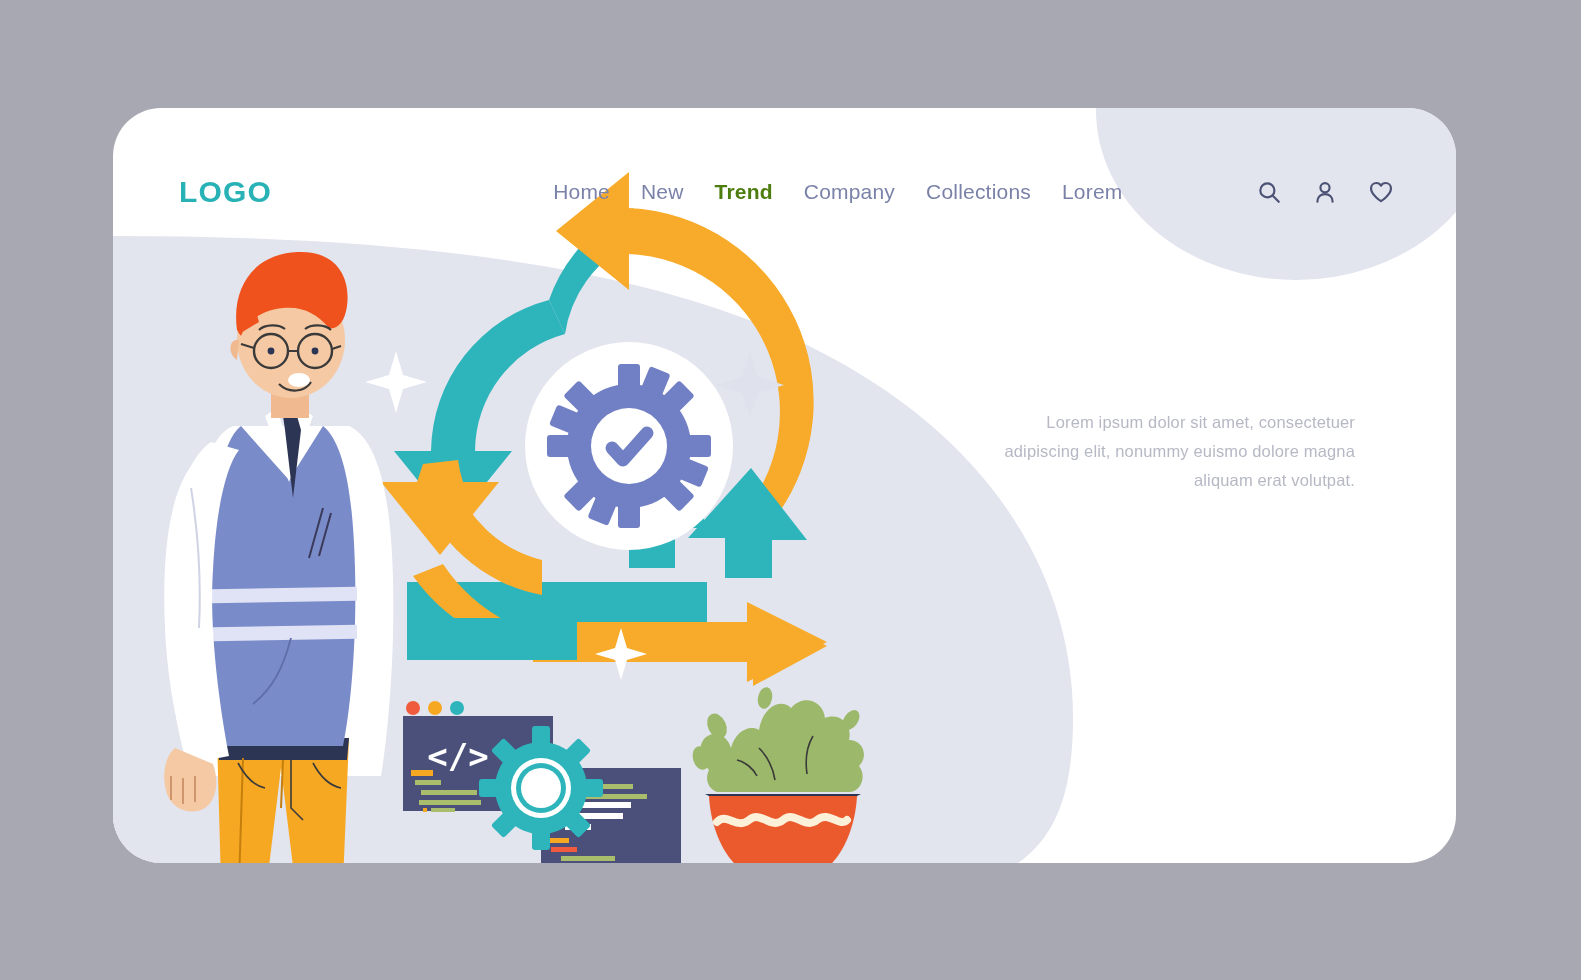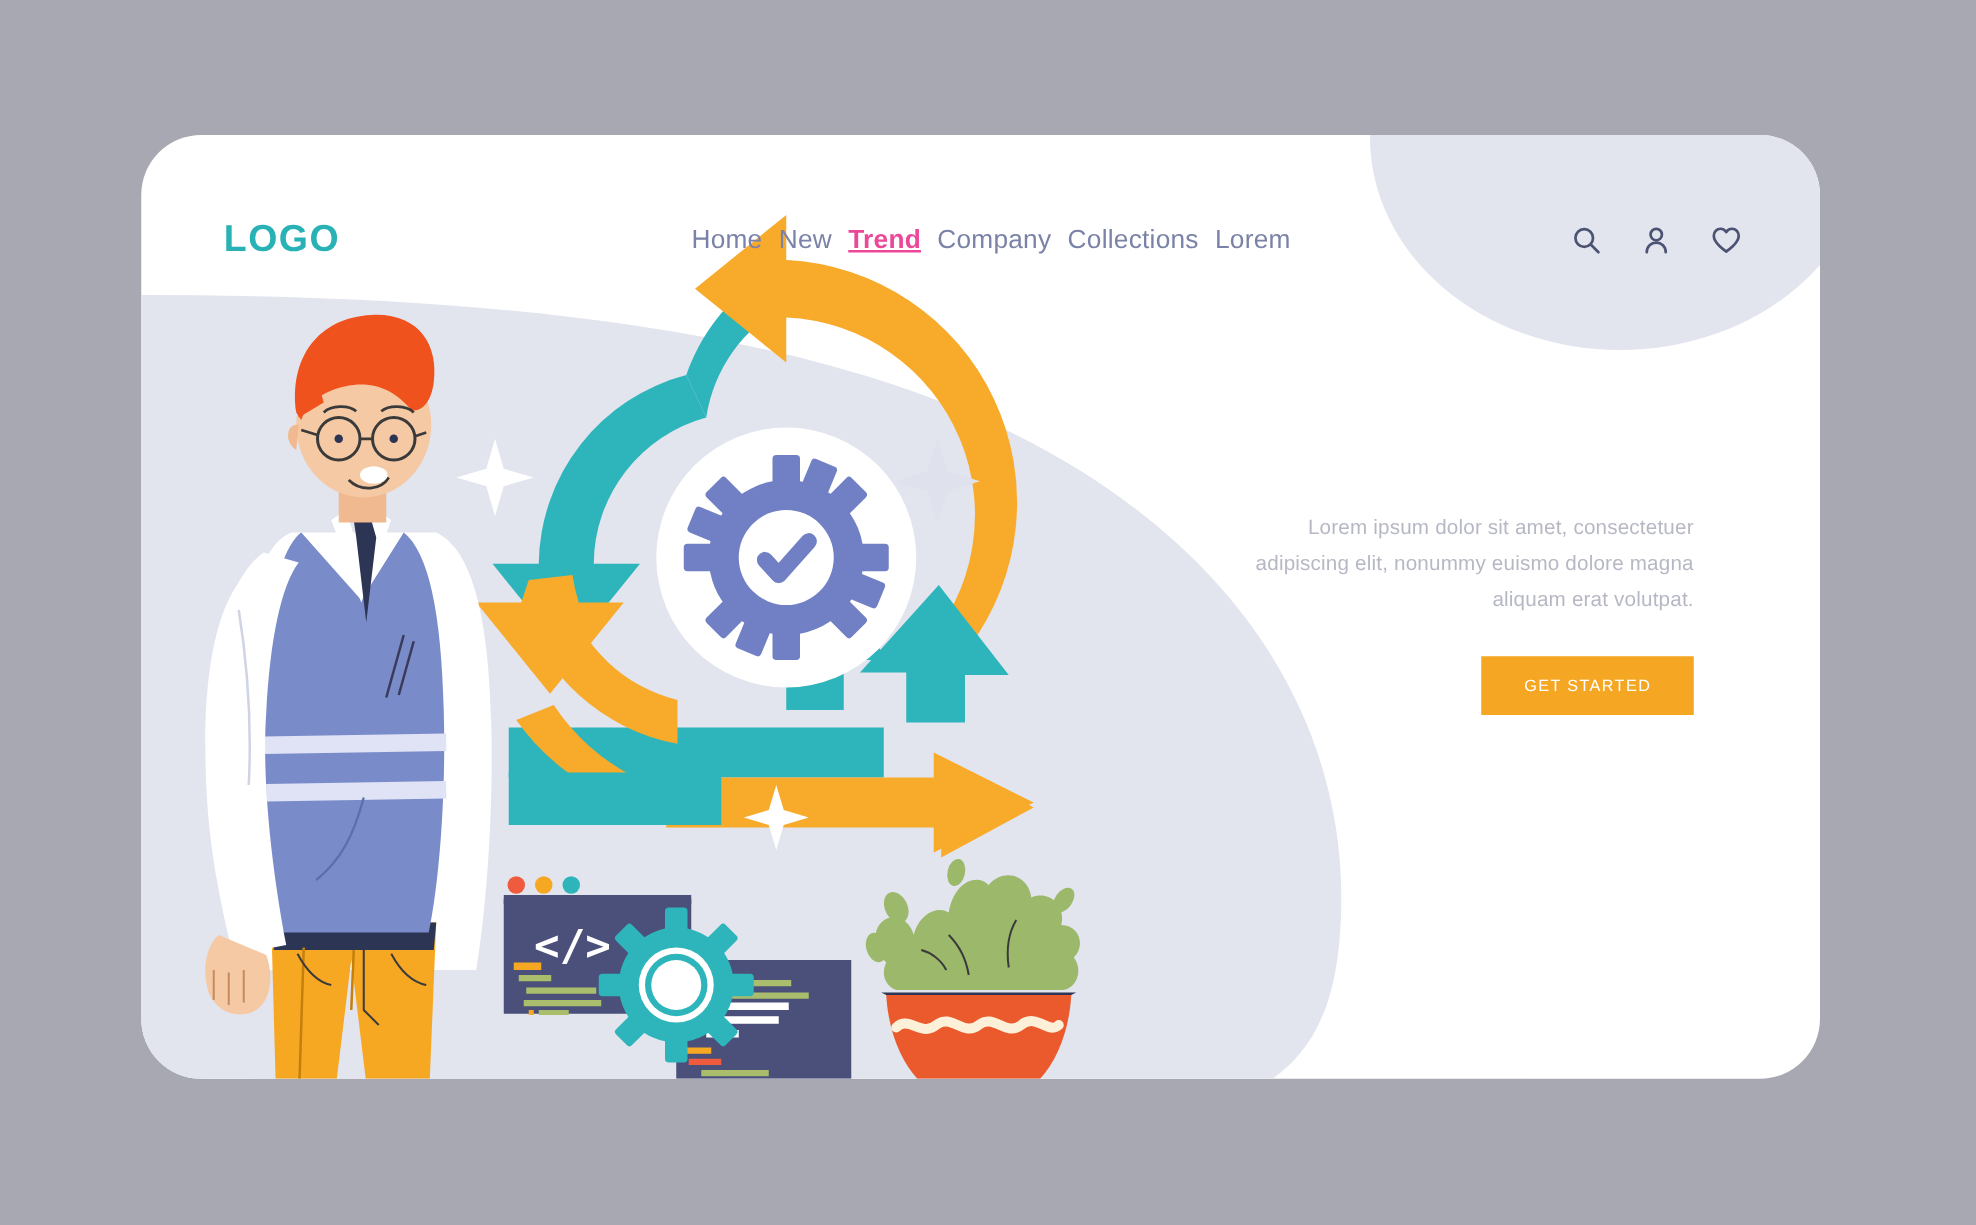--- a/index.html
+++ b/index.html
@@ -46,7 +46,7 @@
     color: #29b2b6; letter-spacing: 1.2px;
   }
   .nav {
-    display: flex; align-items: center; gap: 13px;
+    display: flex; align-items: center; gap: 31px;
     margin-left: 281px;
   }
   .nav-item {

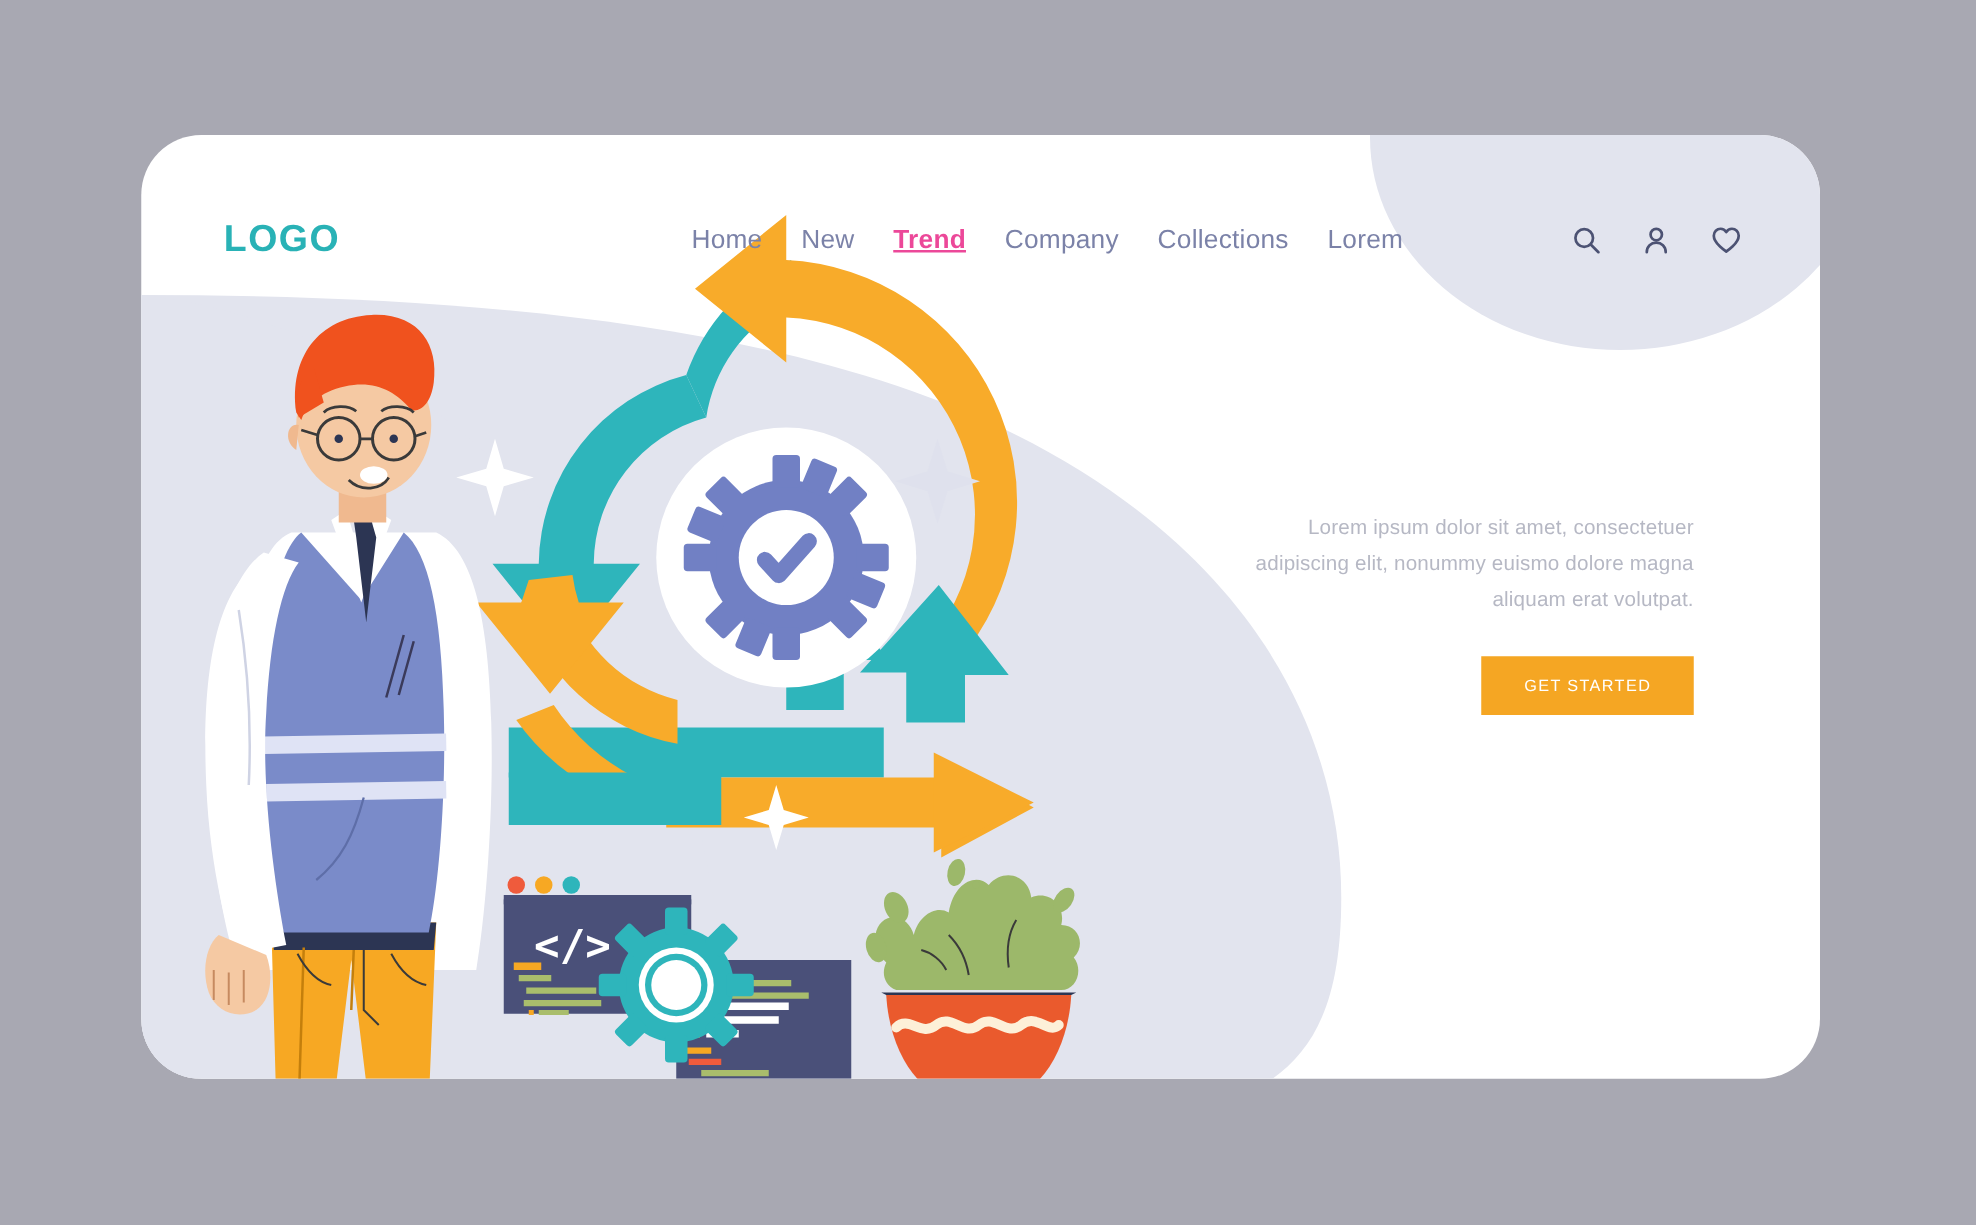--- a/index.html
+++ b/index.html
@@ -53,7 +53,7 @@
     font-size: 21px; color: #7b82a8;
     letter-spacing: 0.2px; cursor: pointer; white-space: nowrap;
   }
-  .nav-item.active { color: #ec4899; font-weight: bold; text-decoration: underline; }
+  .nav-item.active { color: #4d7c0f; font-weight: bold; }
   .actions {
     margin-left: auto; display: flex; align-items: center; gap: 26px;
   }

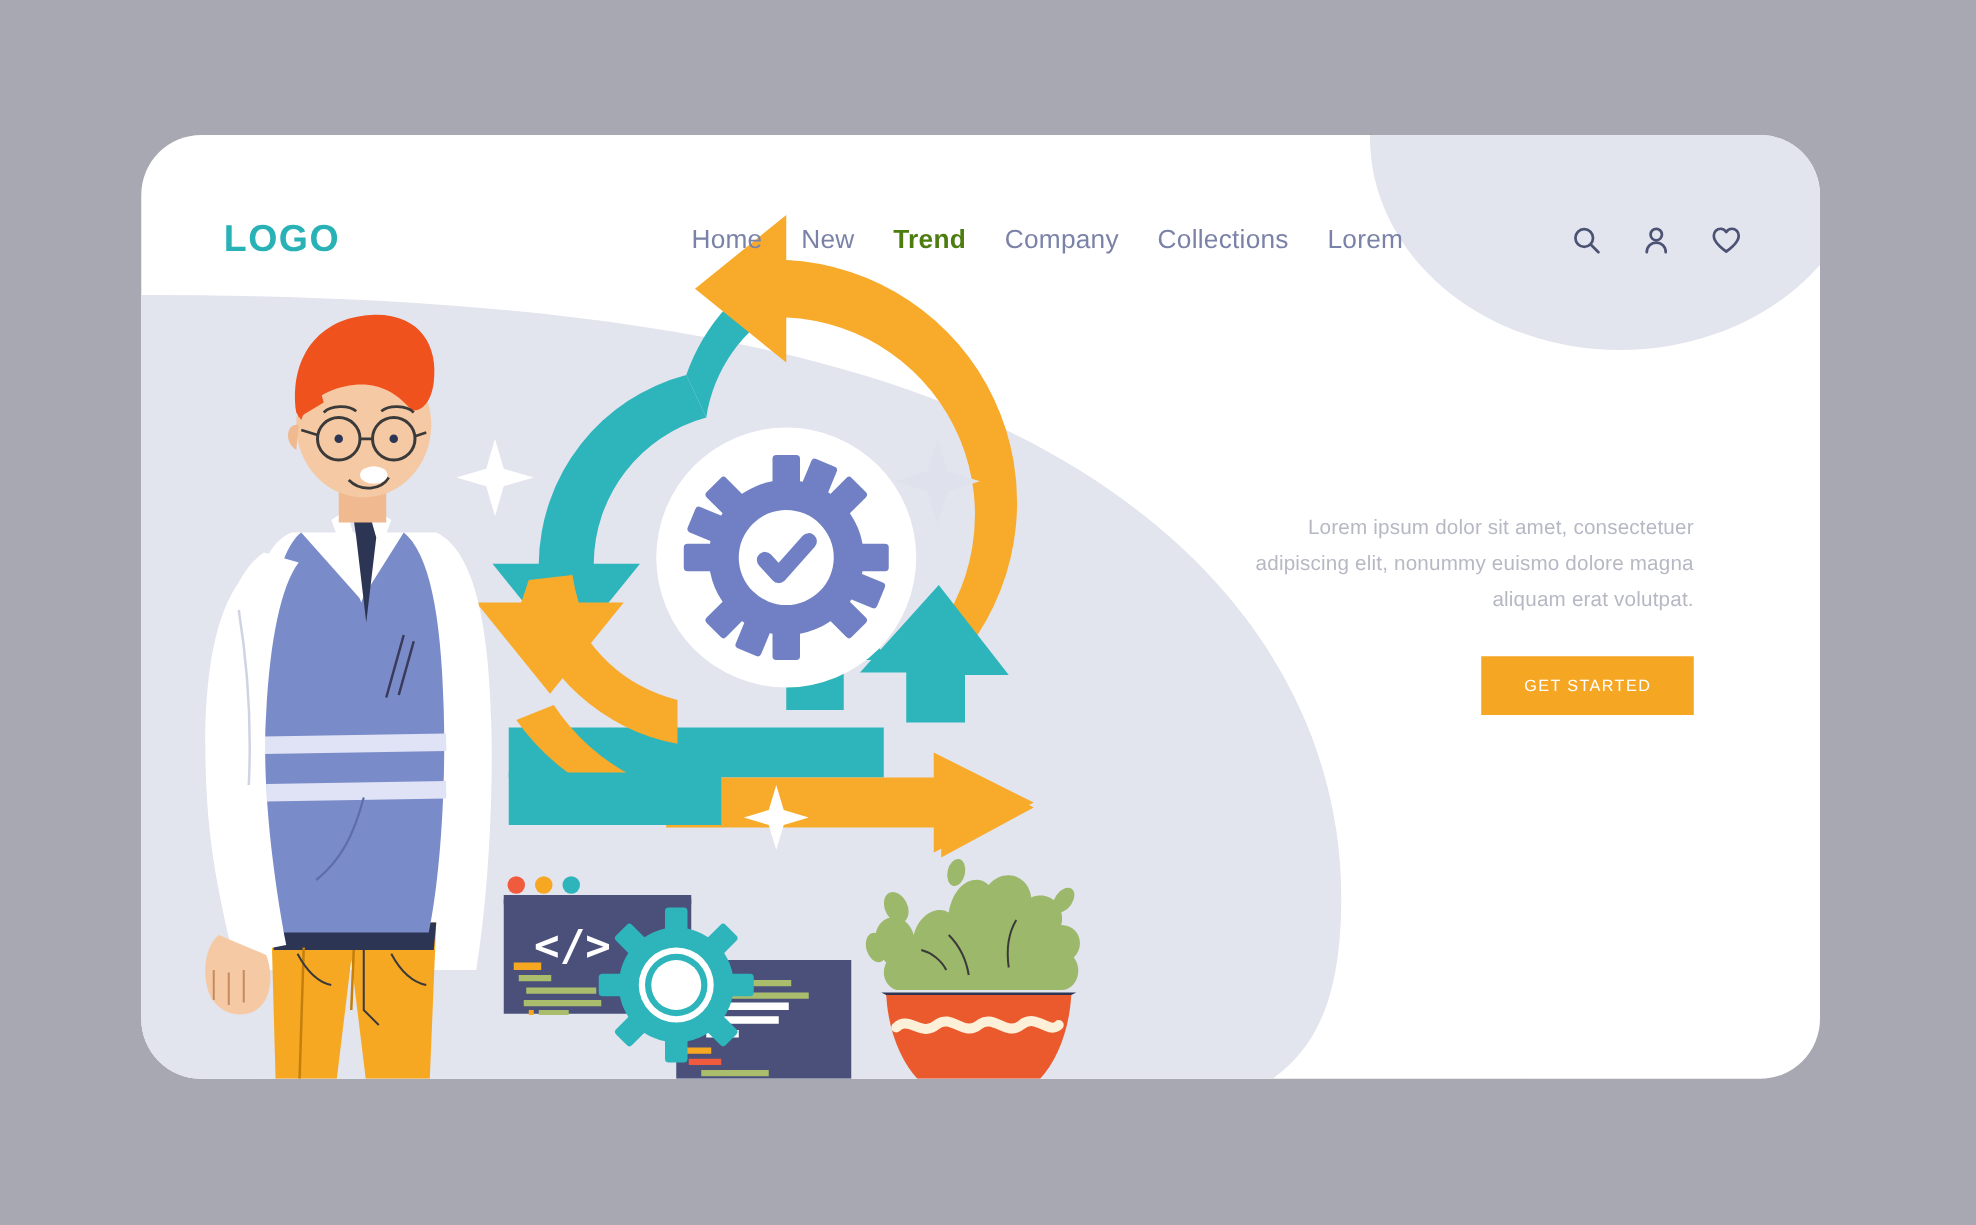--- a/index.html
+++ b/index.html
@@ -319,7 +319,6 @@
 
     <div class="copy">
       <p class="subcopy">Lorem ipsum dolor sit amet, consectetuer adipiscing elit, nonummy euismo dolore magna aliquam erat volutpat.</p>
-      <button class="cta">GET STARTED</button>
     </div>
 
   </div>

